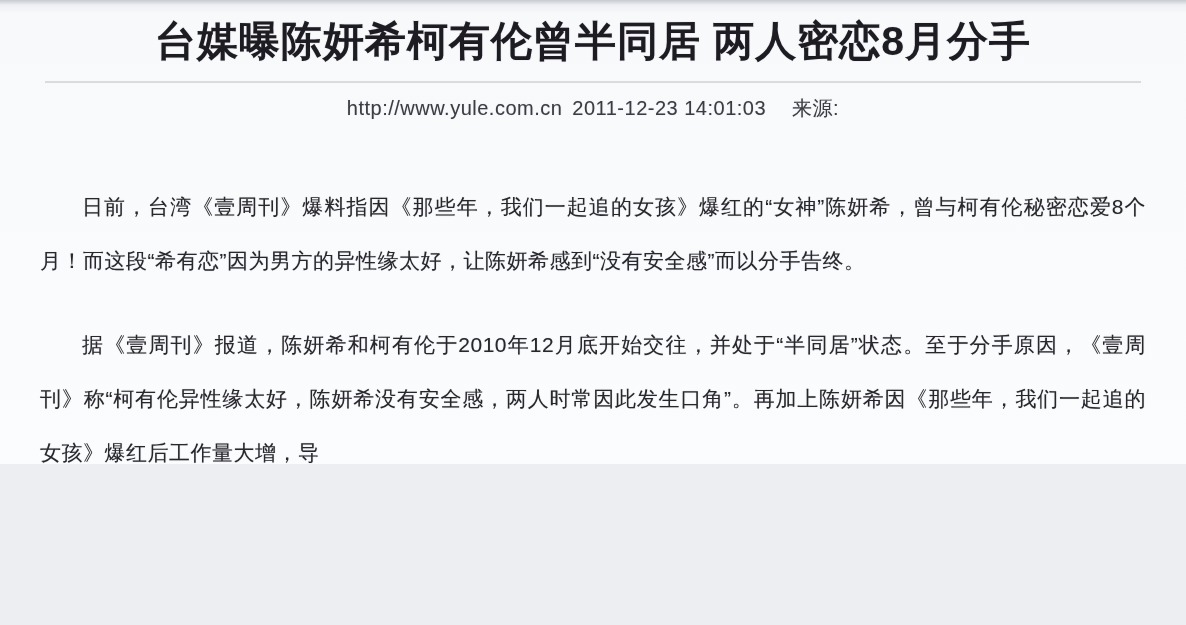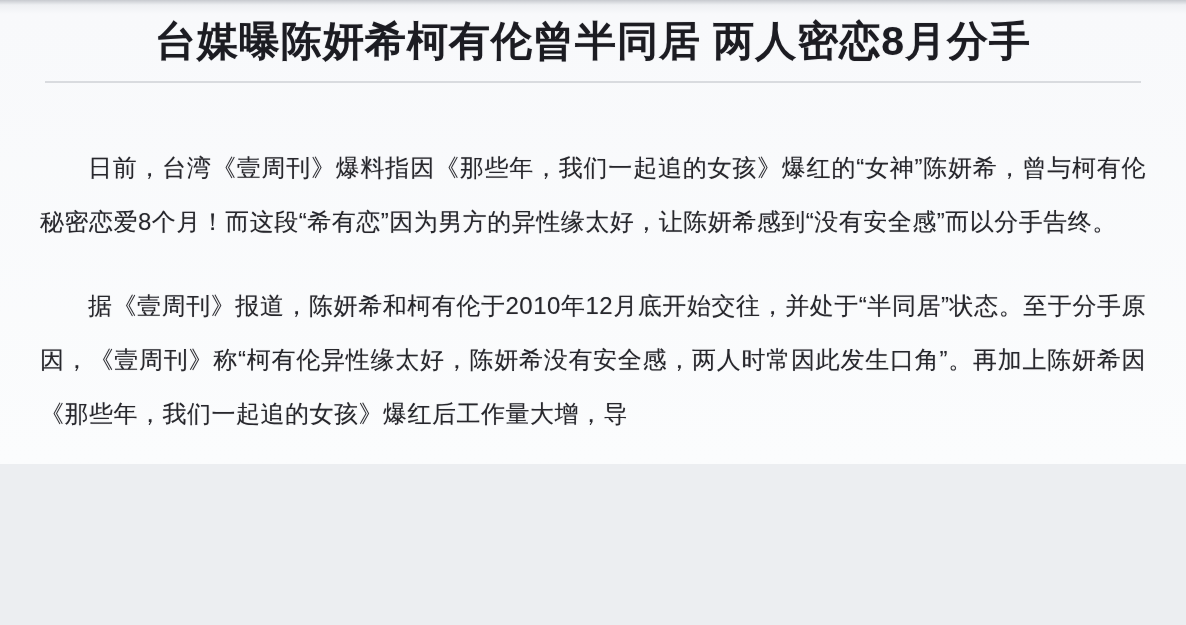--- a/index.html
+++ b/index.html
@@ -83,6 +83,9 @@
   <div class="header">
     <h1 class="title">台媒曝陈妍希柯有伦曾半同居 两人密恋8月分手</h1>
     <hr class="divider">
+    <div class="meta">
+      <span>http://www.yule.com.cn</span><span class="gap-small"></span><span>2011-12-23 14:01:03</span><span class="gap-large"></span><span>来源:</span>
+    </div>
   </div>
 
   <div class="article-body">

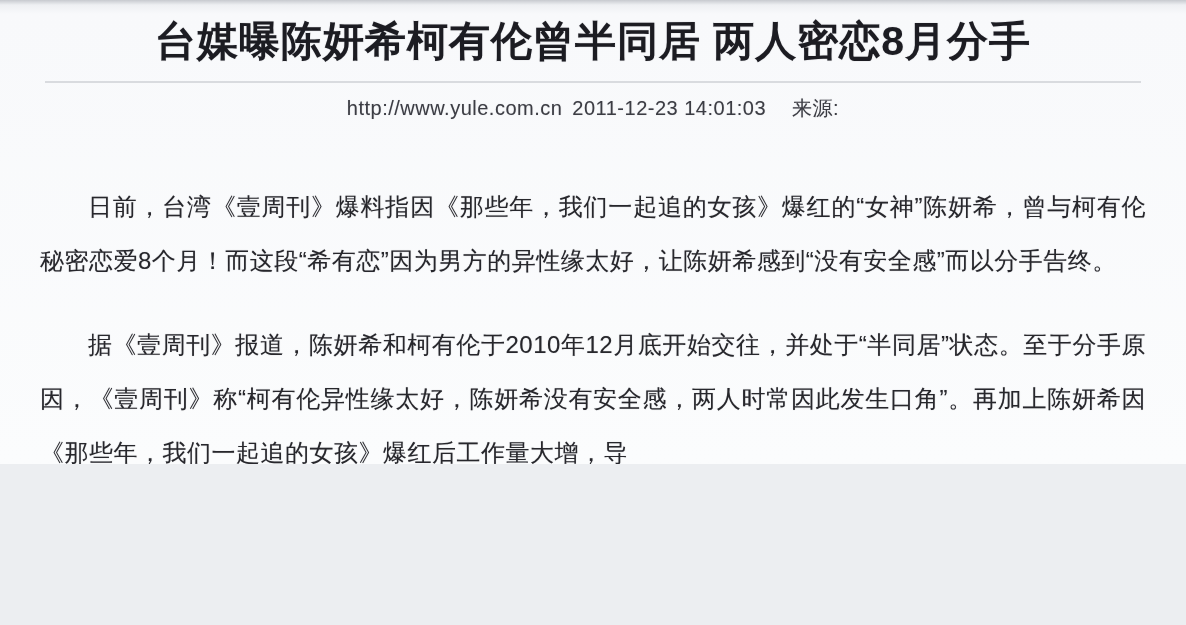--- a/index.html
+++ b/index.html
@@ -63,7 +63,7 @@
   .paragraph {
     margin: 0;
     margin-top: 58px;
-    font-size: 24px;
+    font-size: 21px;
     line-height: 54px;
     letter-spacing: 0.5px;
     text-align: justify;

